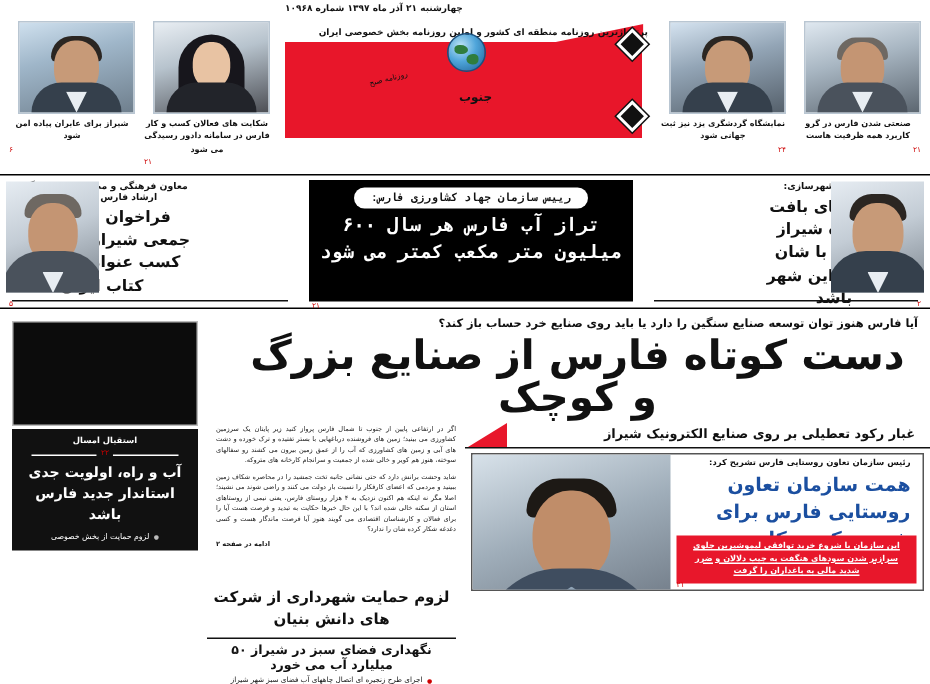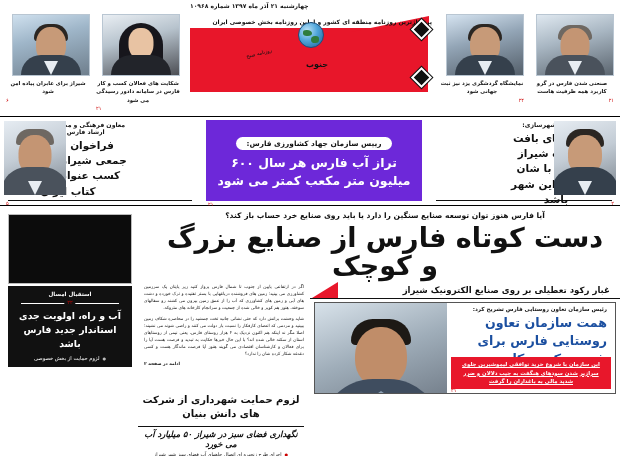--- a/index.html
+++ b/index.html
@@ -290,9 +290,10 @@
   .red-box {
     position:absolute;
     left: 6px; right: 6px; top: 3px; bottom: 4px;
-    background: #6d28d9;
-    box-sizing: border-box;
-    padding: 16px 6px;
+    background: #000000;
+    box-sizing: border-box;
+    padding: 4px 6px;
+    font-family: Liberation Mono, monospace;
   }
   .red-kicker {
     background:#ffffff;

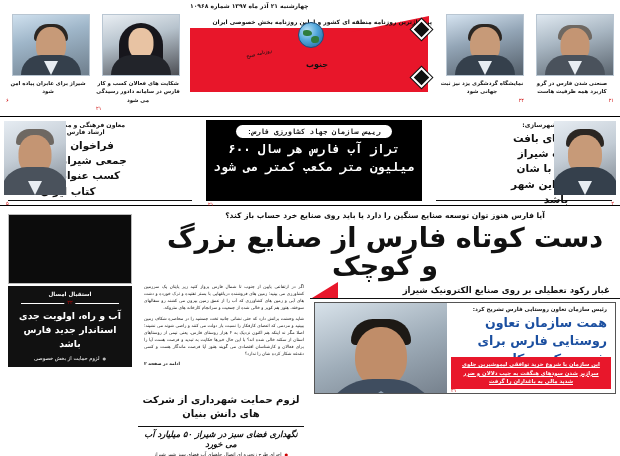--- a/index.html
+++ b/index.html
@@ -328,7 +328,6 @@
     font-size: 7.6px;
     font-weight: bold;
     color: #111;
-    text-align: center;
     padding-left: 150px;
   }
   .lead-head {

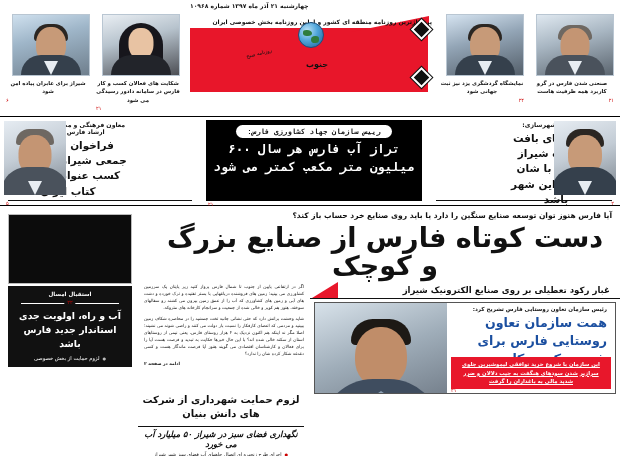--- a/index.html
+++ b/index.html
@@ -528,7 +528,6 @@
     color: #111;
     direction: rtl;
     text-align: center;
-    font-style: italic;
   }
   .mini-sub {
     font-size: 4.8px;

